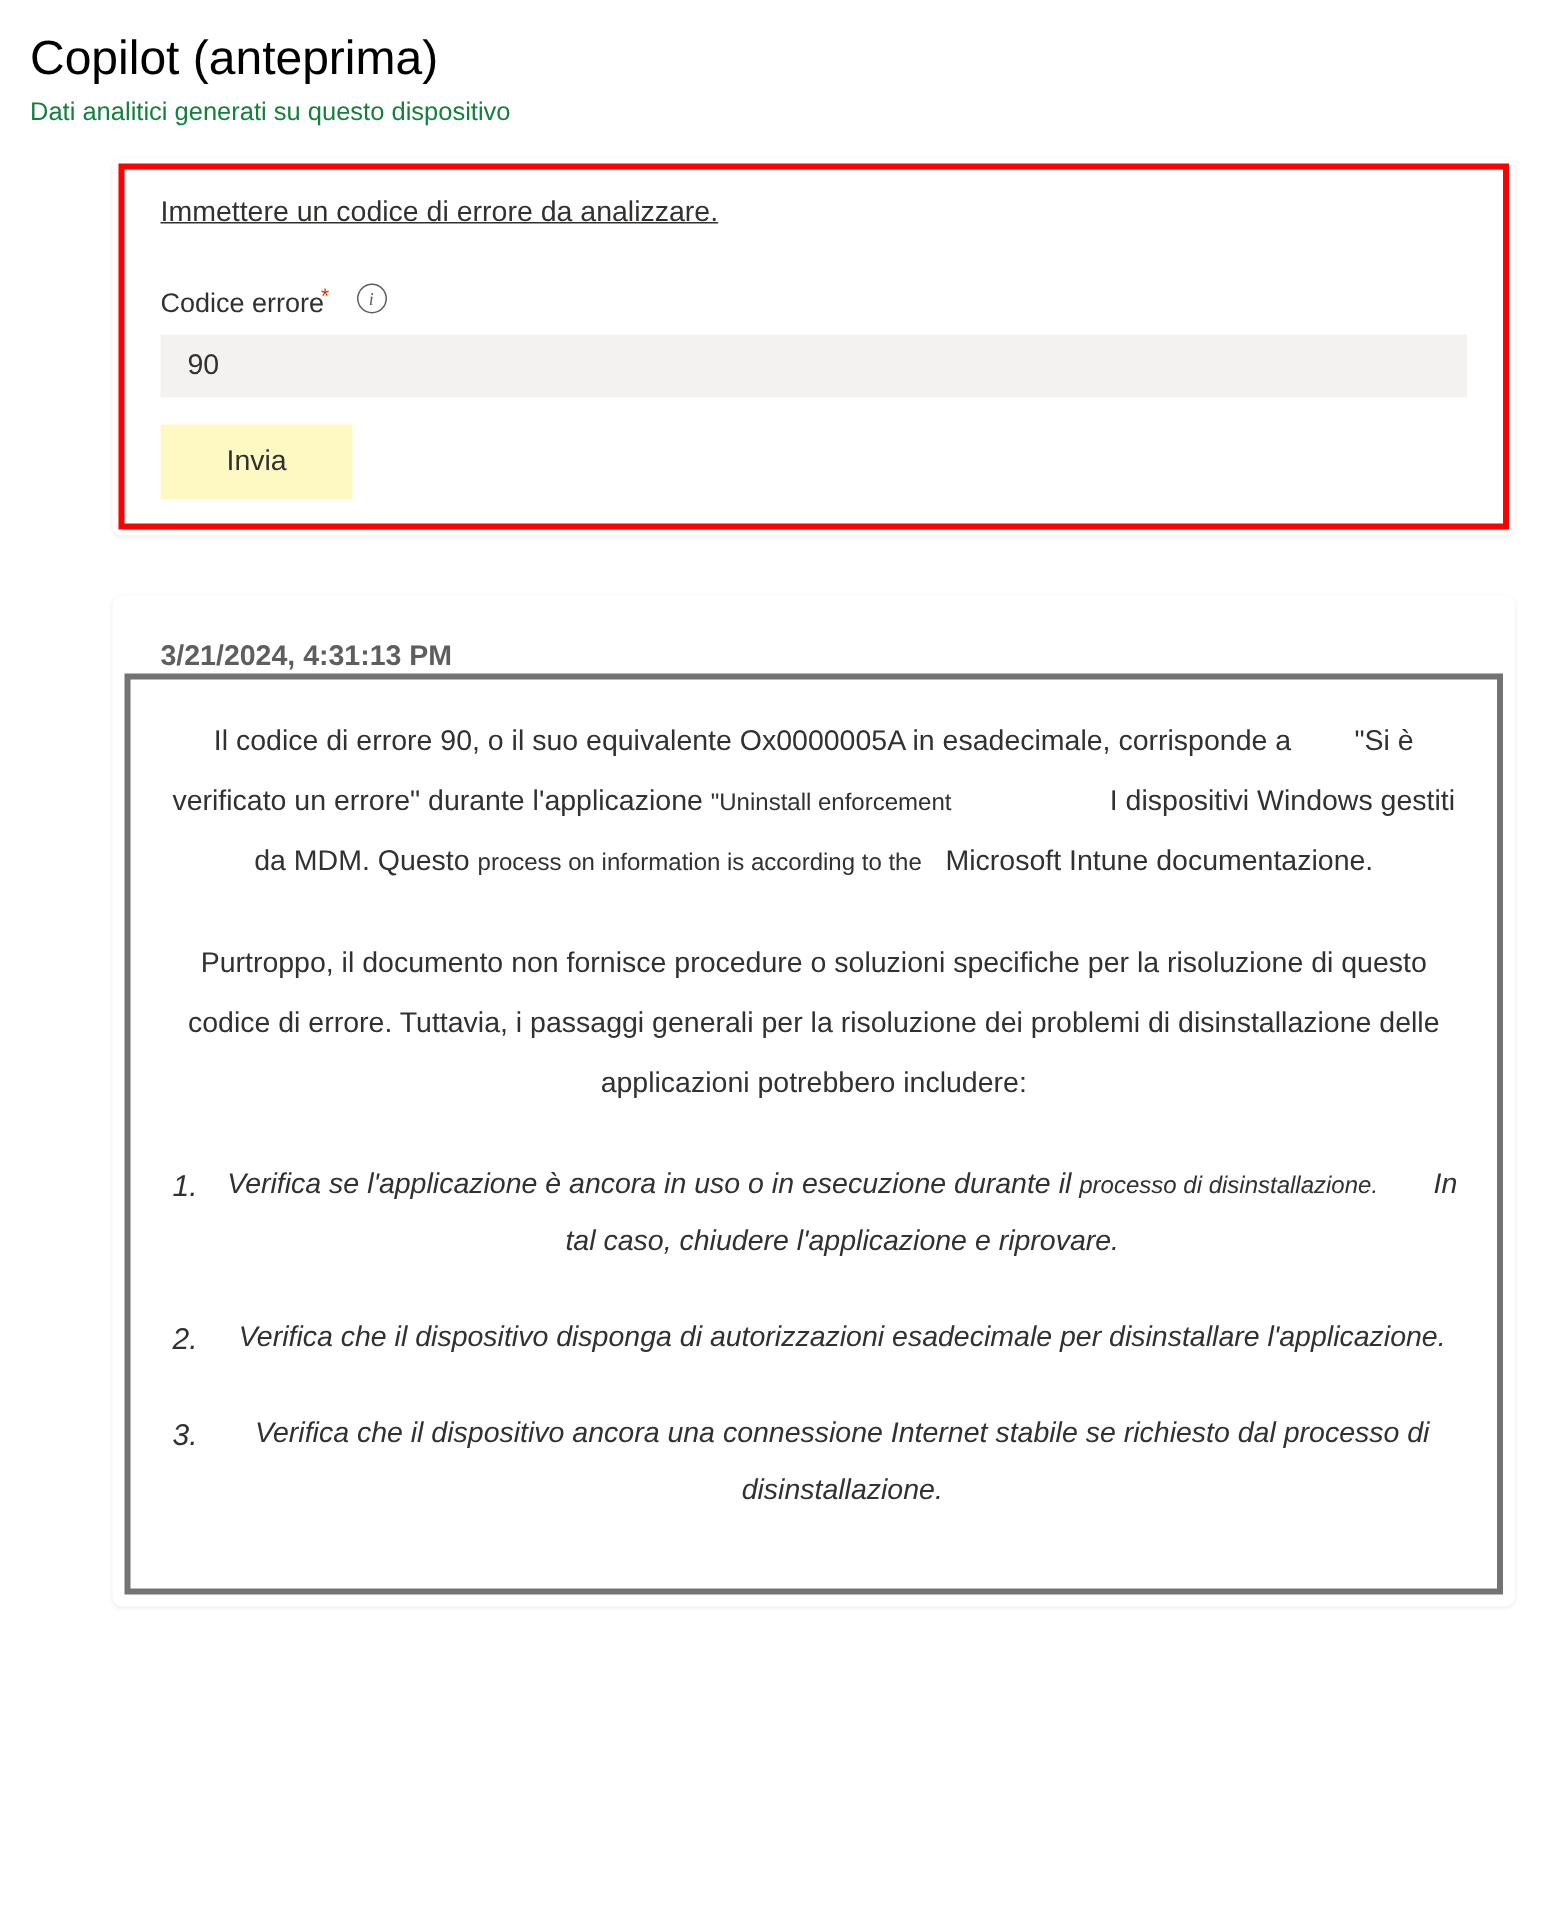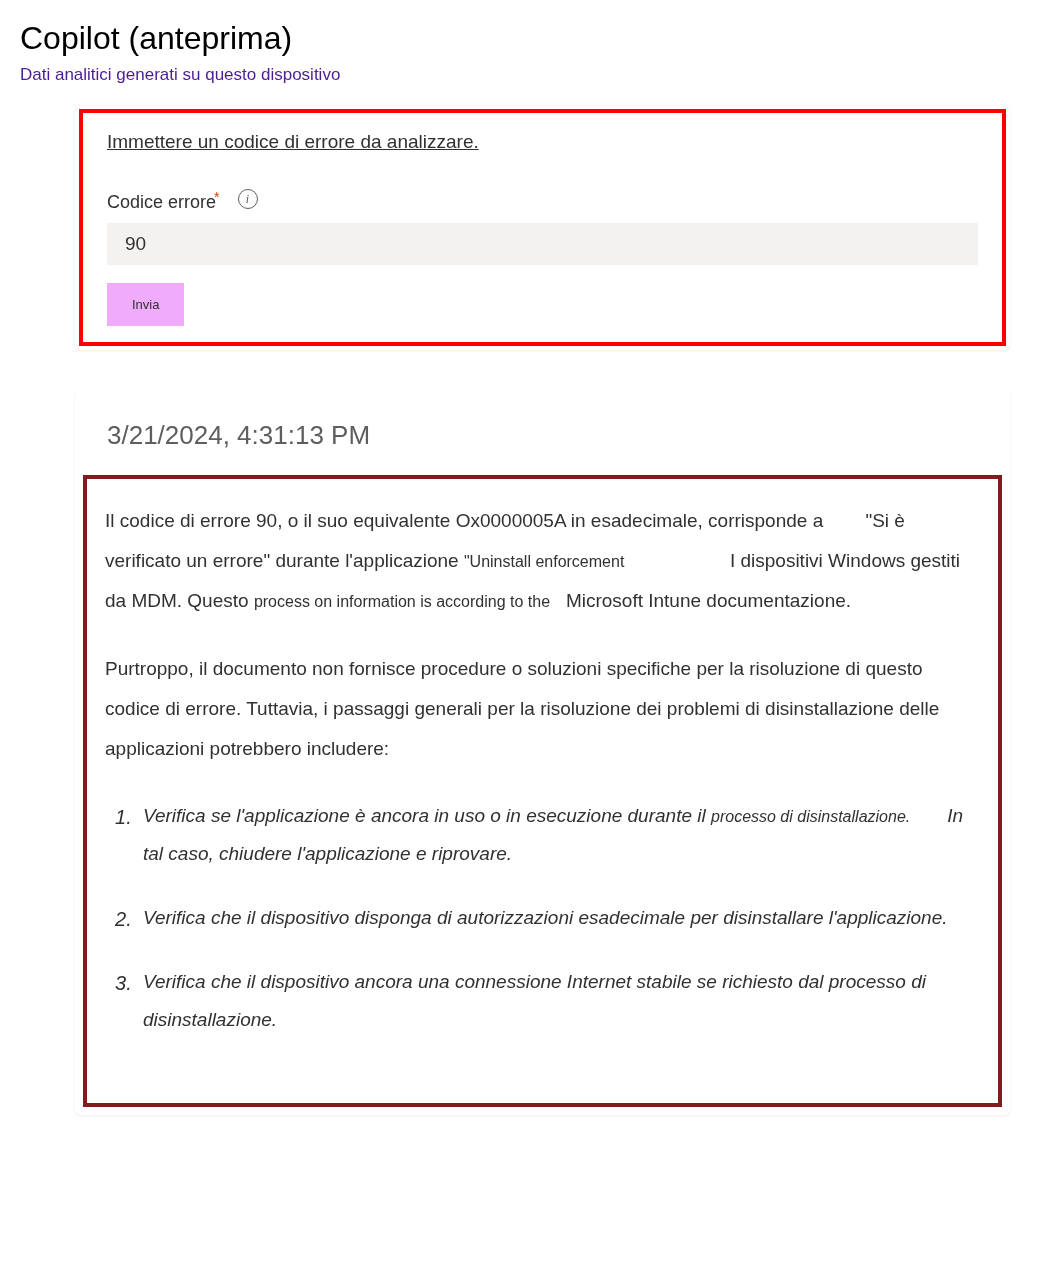--- a/index.html
+++ b/index.html
@@ -22,7 +22,7 @@
     }
     .page-subtitle {
       font-size: 17px;
-      color: #4c1d95;
+      color: #15803d;
       margin-bottom: 20px;
     }
     .card {

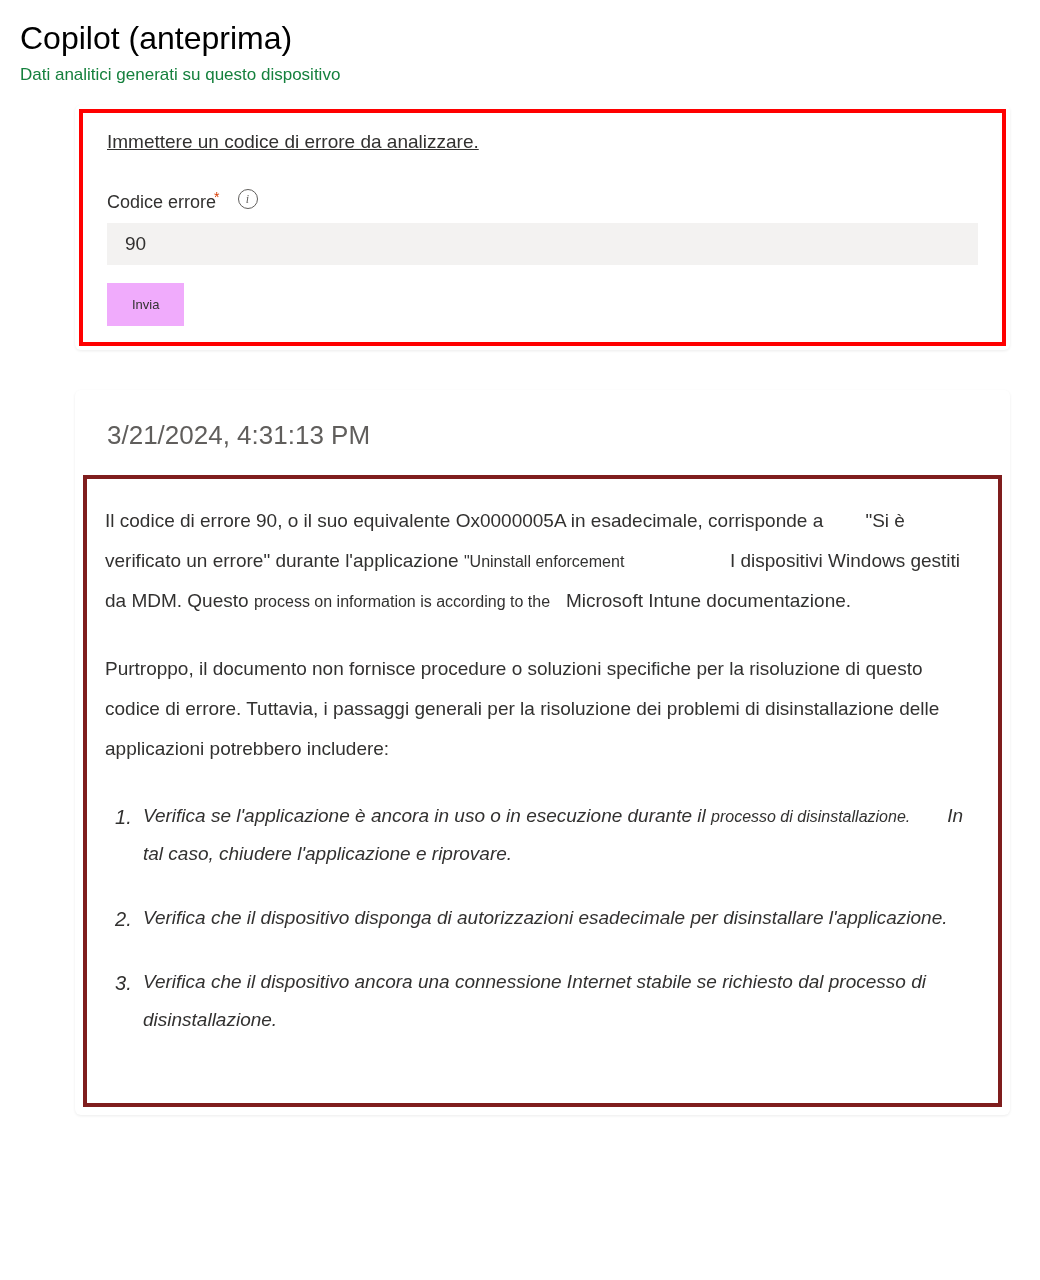--- a/index.html
+++ b/index.html
@@ -86,9 +86,9 @@
       margin-bottom: 18px;
     }
     .submit-button {
-      padding: 14px 25px;
-      font-size: 13px;
-      background: #f0abfc;
+      padding: 14px 44px;
+      font-size: 19px;
+      background: #fef9c3;
       border: none;
       color: #323130;
       cursor: pointer;

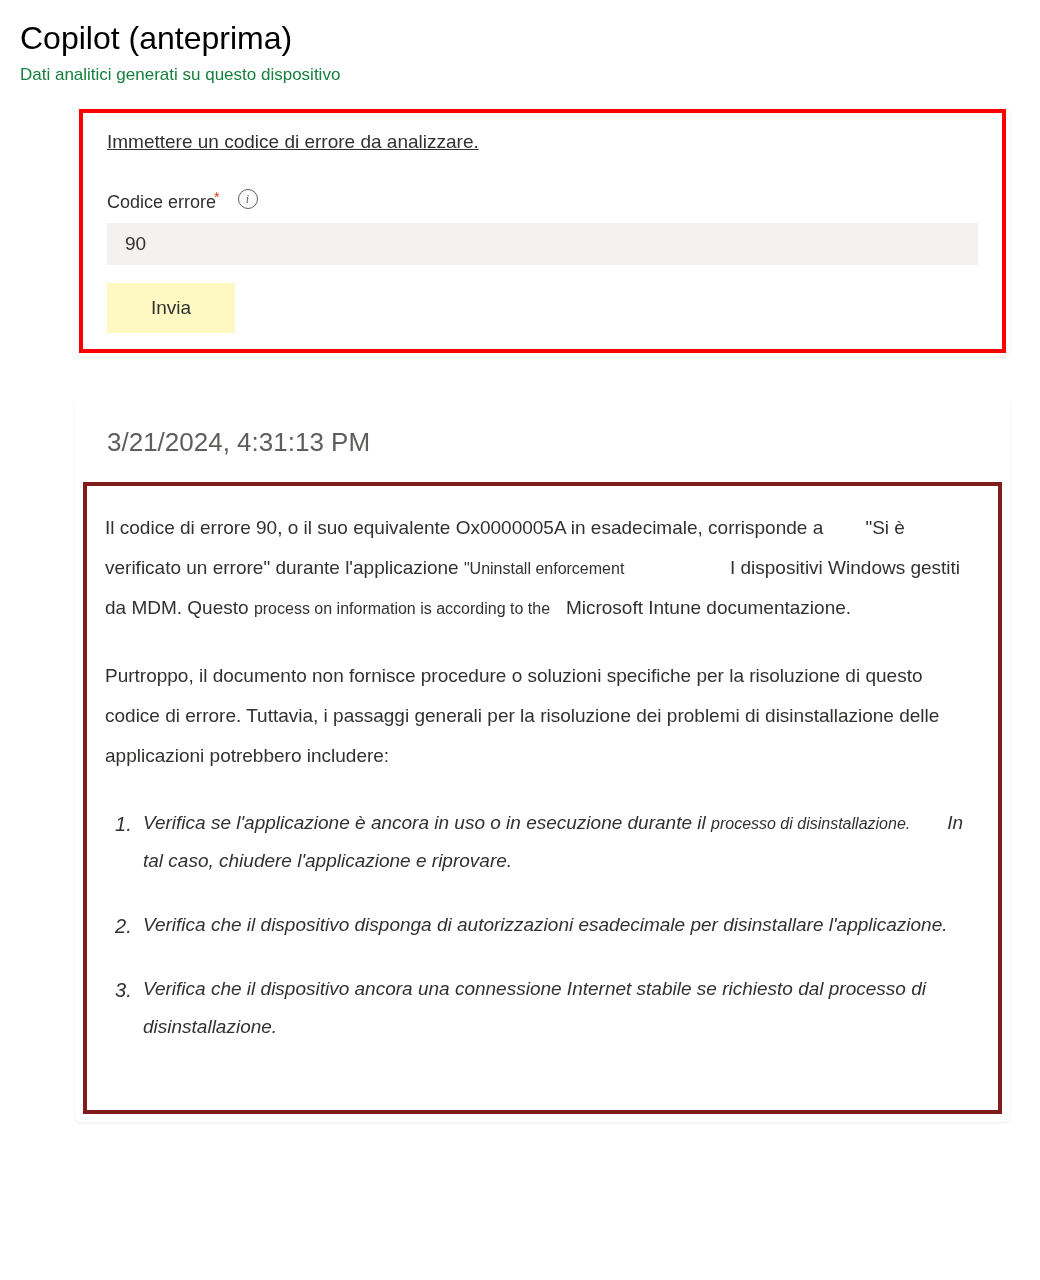--- a/index.html
+++ b/index.html
@@ -97,10 +97,10 @@
       padding: 30px 8px 8px 8px;
     }
     .timestamp {
-      font-size: 26px;
+      font-size: 19px;
       color: #605e5c;
-      margin-bottom: 24px;
       margin-left: 24px;
+      font-weight: bold;
     }
     .result-content {
       border: 4px solid #7f1d1d;

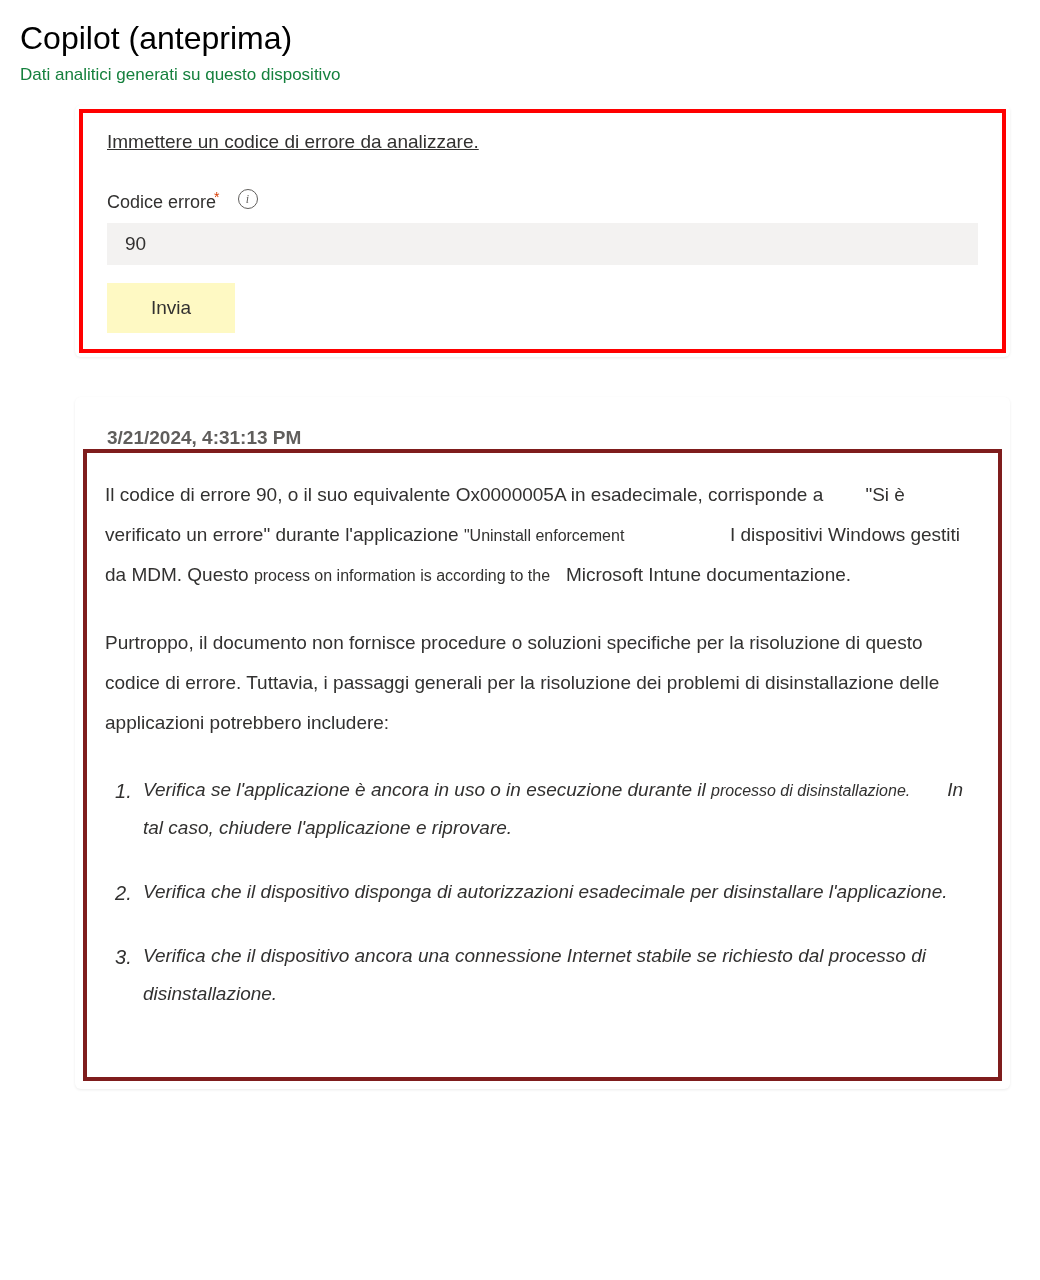--- a/index.html
+++ b/index.html
@@ -103,8 +103,9 @@
       font-weight: bold;
     }
     .result-content {
-      border: 4px solid #7f1d1d;
-      padding: 22px 18px 38px 18px;
+      border: 4px solid #737373;
+      padding: 22px 18px 20px 18px;
+      text-align: center;
     }
     .result-text {
       font-size: 19px;

